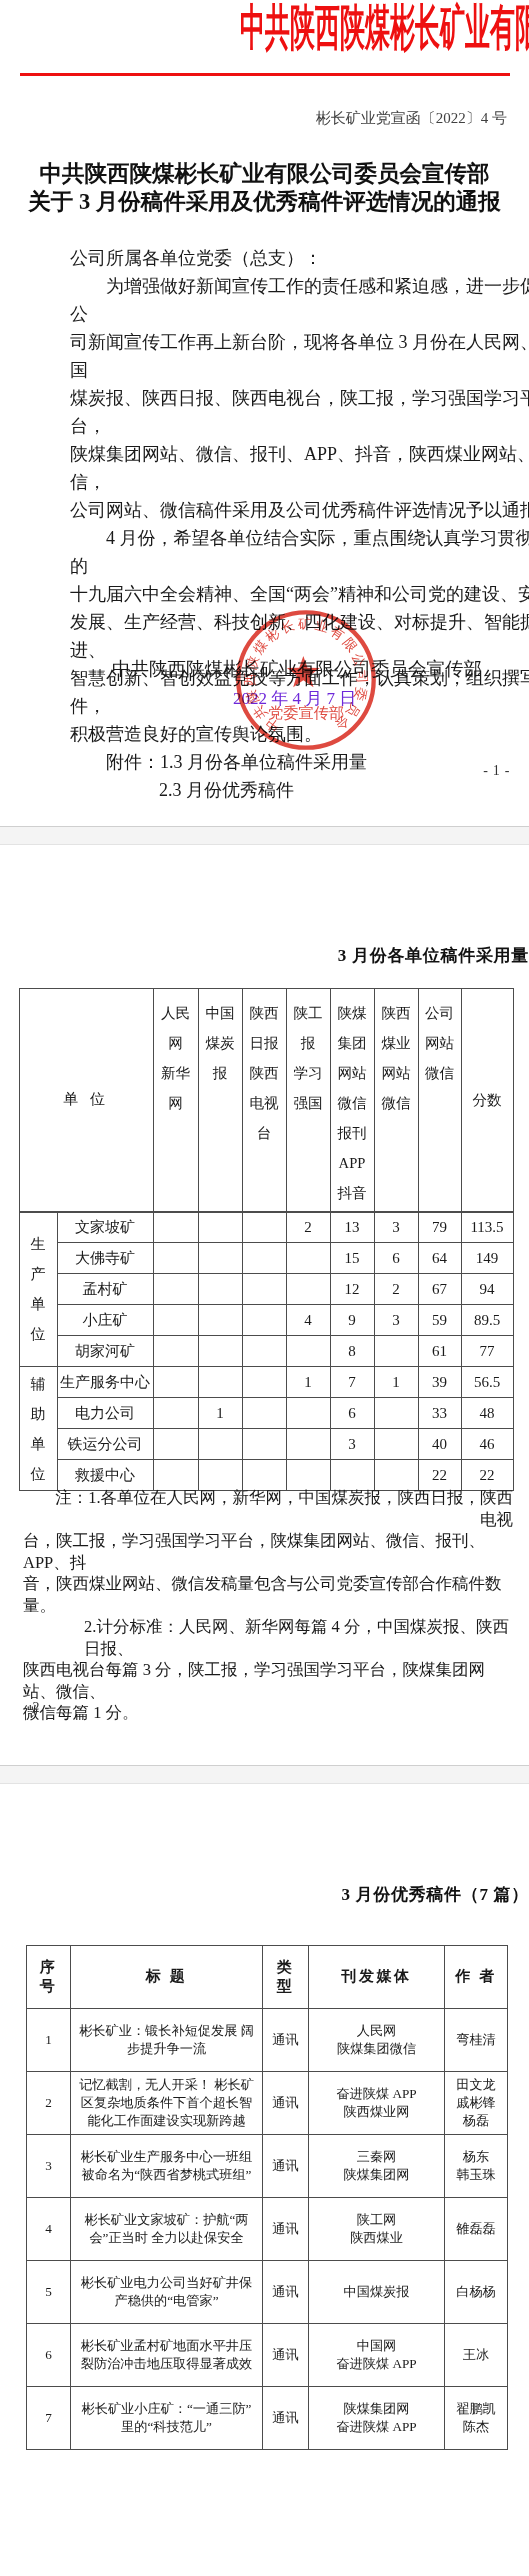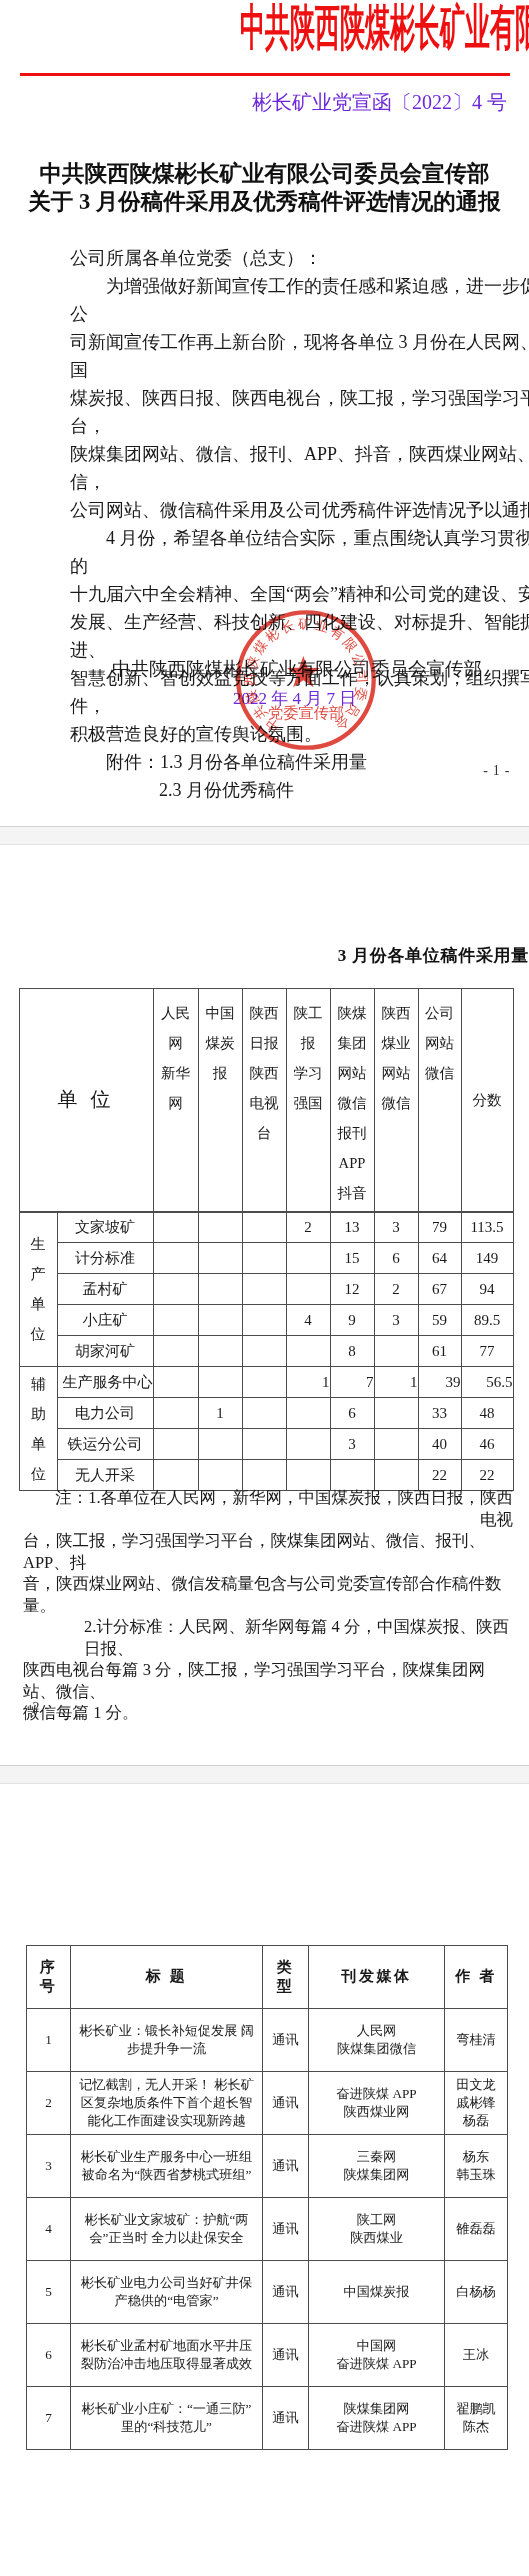--- a/index.html
+++ b/index.html
@@ -17,7 +17,7 @@
   .masthead span{display:inline-block;transform:scaleX(0.51);transform-origin:center;
     font-size:49px;line-height:54px;font-weight:bold;color:#ee1010;letter-spacing:0px;}
   .red-rule{position:absolute;top:73px;left:20px;width:490px;height:2.6px;background:#ee1010;}
-  .doc-number{position:absolute;top:93px;right:22px;font-size:20px;line-height:18.5px;color:#6d28d9;}
+  .doc-number{position:absolute;top:109px;right:22px;font-size:15px;line-height:18.5px;color:#404040;}
   .doc-title{position:absolute;top:160px;left:0;right:0;text-align:center;
     font-size:22.5px;line-height:28.4px;font-weight:bold;color:#111;}
   .body-block{position:absolute;top:244px;left:22px;width:488px;font-size:18px;line-height:28px;color:#1a1a1a;margin-left:48px;}

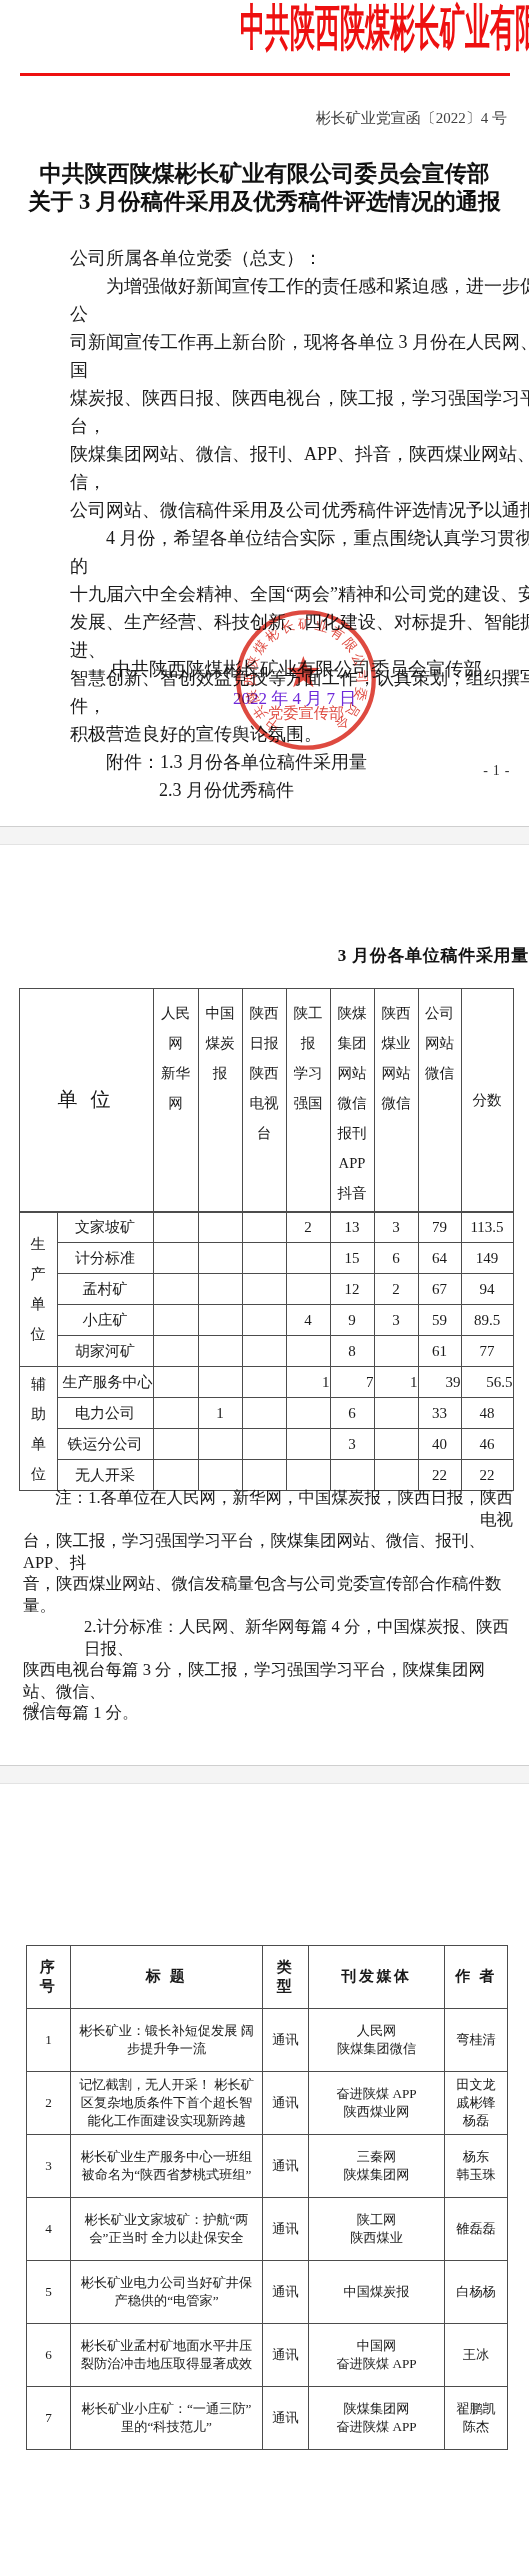--- a/index.html
+++ b/index.html
@@ -43,7 +43,7 @@
   .t1 thead th{height:213px;border-bottom:2px double #4c4c4c;}
   .t1 th.v-h{vertical-align:top;padding-top:8.6px;line-height:30px;font-size:14.6px;white-space:pre-line;}
   .t1 th.mid{vertical-align:middle;padding-top:0;}
-  .t1 th.unit-h{font-size:20px;letter-spacing:4px;}
+  .t1 th.unit-h{font-size:15px;letter-spacing:4px;}
   .t1 tbody tr{height:31px;}
   .t1 .group-cell{width:38px;padding:0 10.6px;line-height:30px;word-break:break-all;font-size:15px;}
   .t1 tr.group-start td{border-top-width:1.3px;text-align:right;}

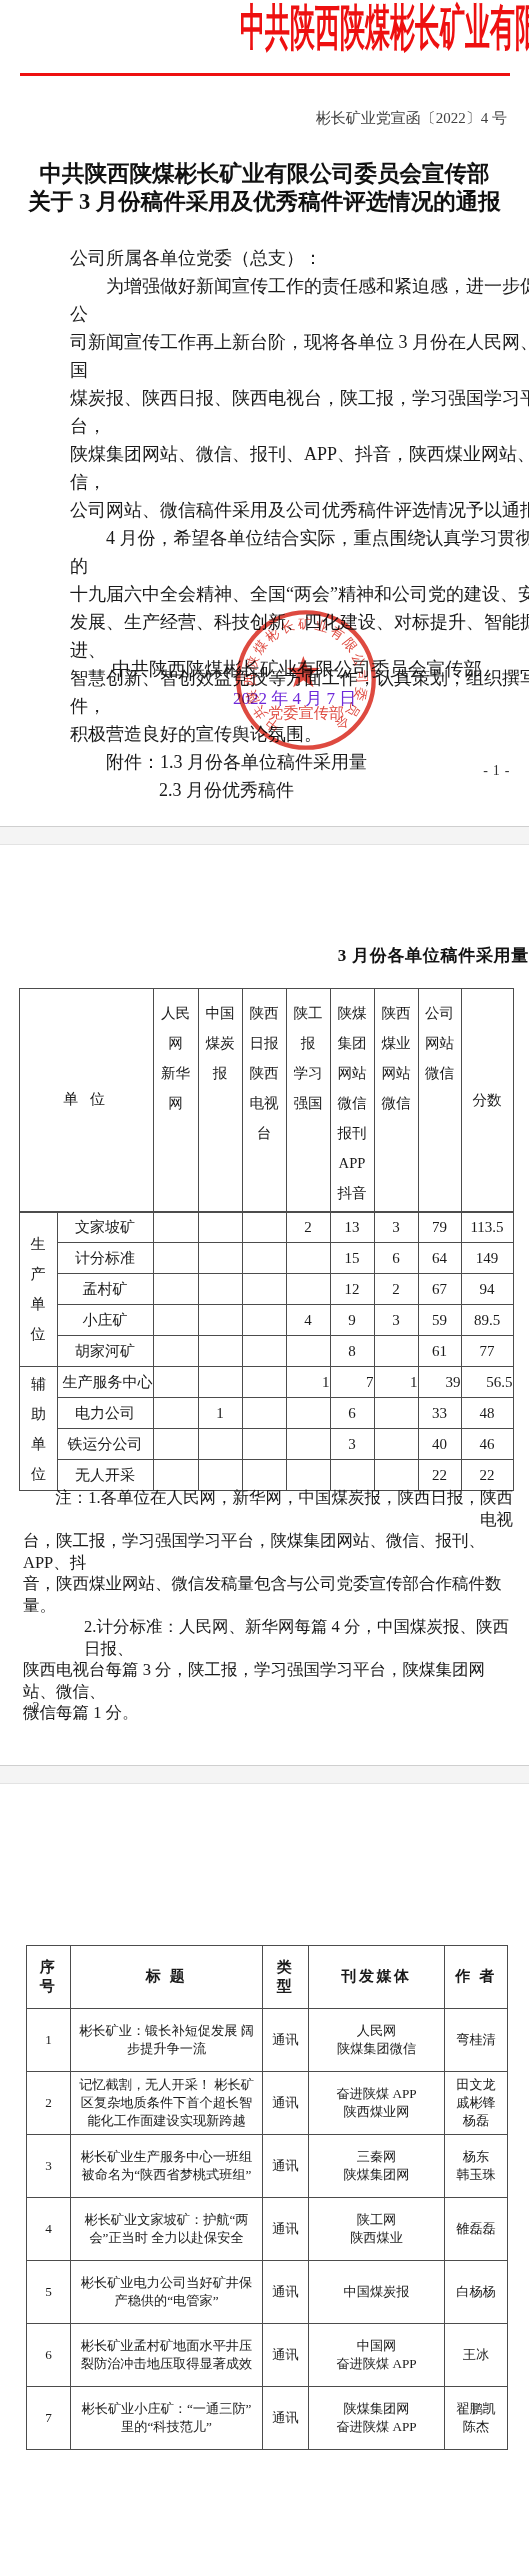--- a/index.html
+++ b/index.html
@@ -173,7 +173,7 @@
           <td>113.5</td>
         </tr>
         <tr>
-          <td>计分标准</td>
+          <td>大佛寺矿</td>
           <td></td>
           <td></td>
           <td></td>

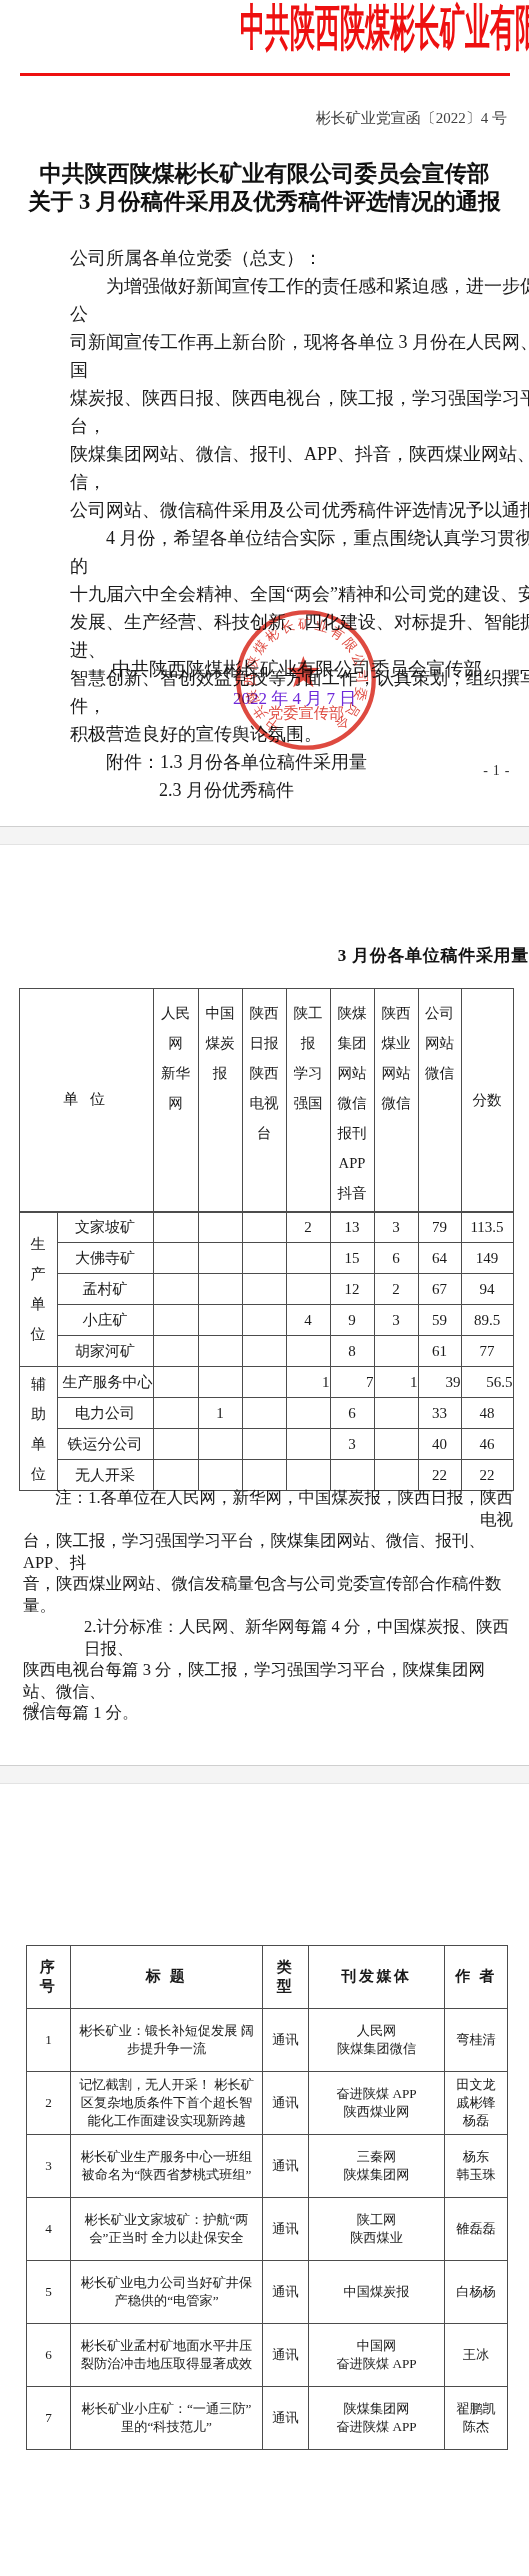--- a/index.html
+++ b/index.html
@@ -46,7 +46,7 @@
   .t1 th.unit-h{font-size:15px;letter-spacing:4px;}
   .t1 tbody tr{height:31px;}
   .t1 .group-cell{width:38px;padding:0 10.6px;line-height:30px;word-break:break-all;font-size:15px;}
-  .t1 tr.group-start td{border-top-width:1.3px;text-align:right;}
+  .t1 tr.group-start td{border-top-width:1.3px;}
   .notes{position:absolute;top:642px;left:23px;width:490px;font-size:16.5px;line-height:21.5px;color:#1a1a1a;}
   .note-indent-a{padding-left:30px;text-align:right;}
   .note-indent-b{padding-left:61px;}

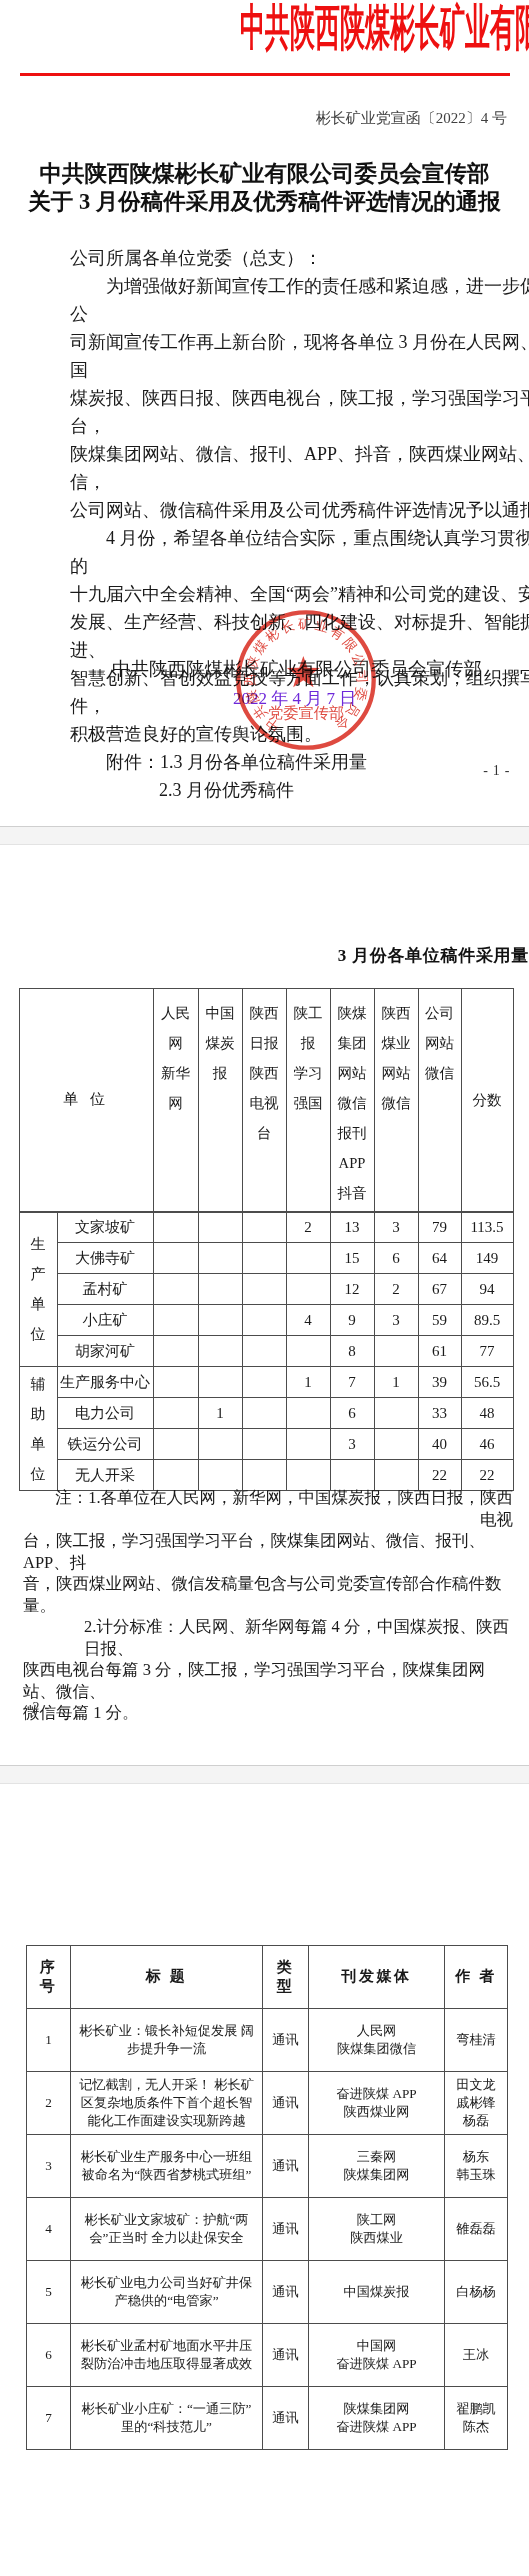--- a/index.html
+++ b/index.html
@@ -251,7 +251,7 @@
           <td>46</td>
         </tr>
         <tr>
-          <td>无人开采</td>
+          <td>救援中心</td>
           <td></td>
           <td></td>
           <td></td>

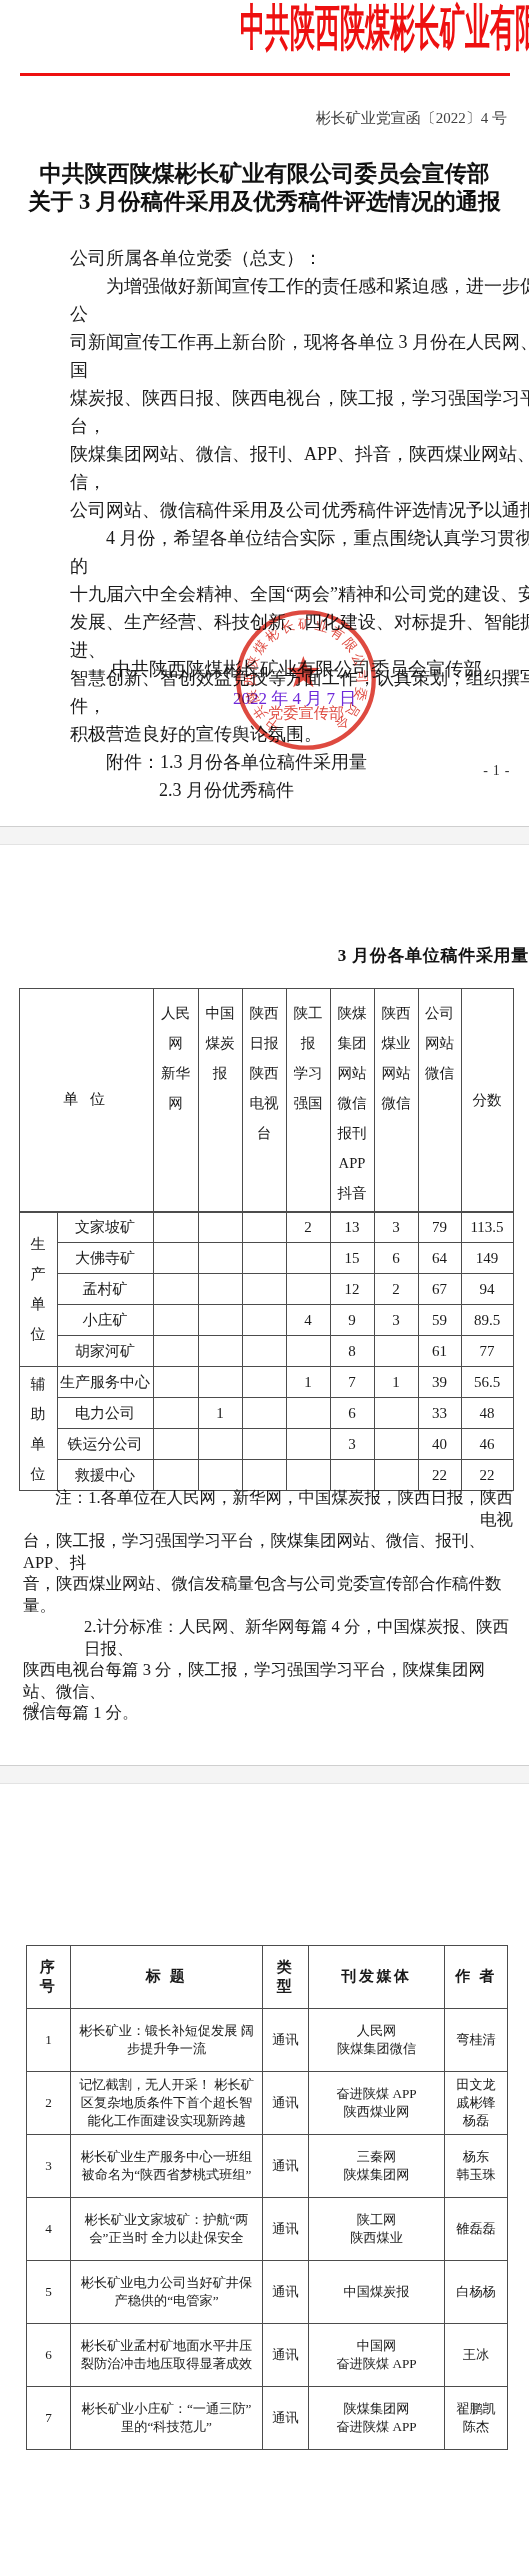--- a/index.html
+++ b/index.html
@@ -277,6 +277,7 @@
 <div class="page-gap gap-2"></div>
 
 <div class="page page-3">
+  <div class="table-title tt-3">3 月份优秀稿件（7 篇）</div>
   <table class="t2">
     <colgroup>
       <col style="width:44px">

